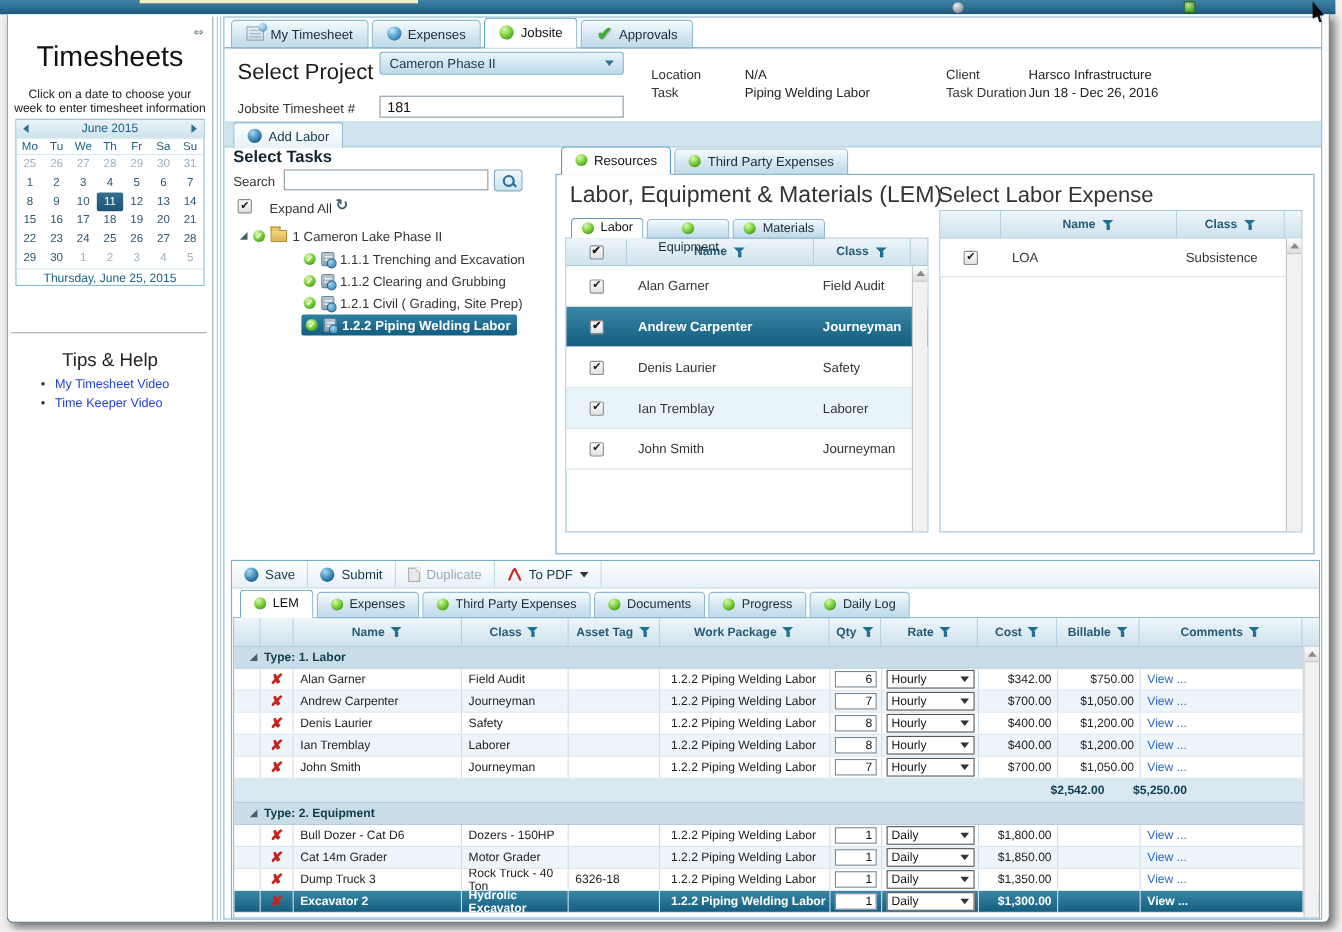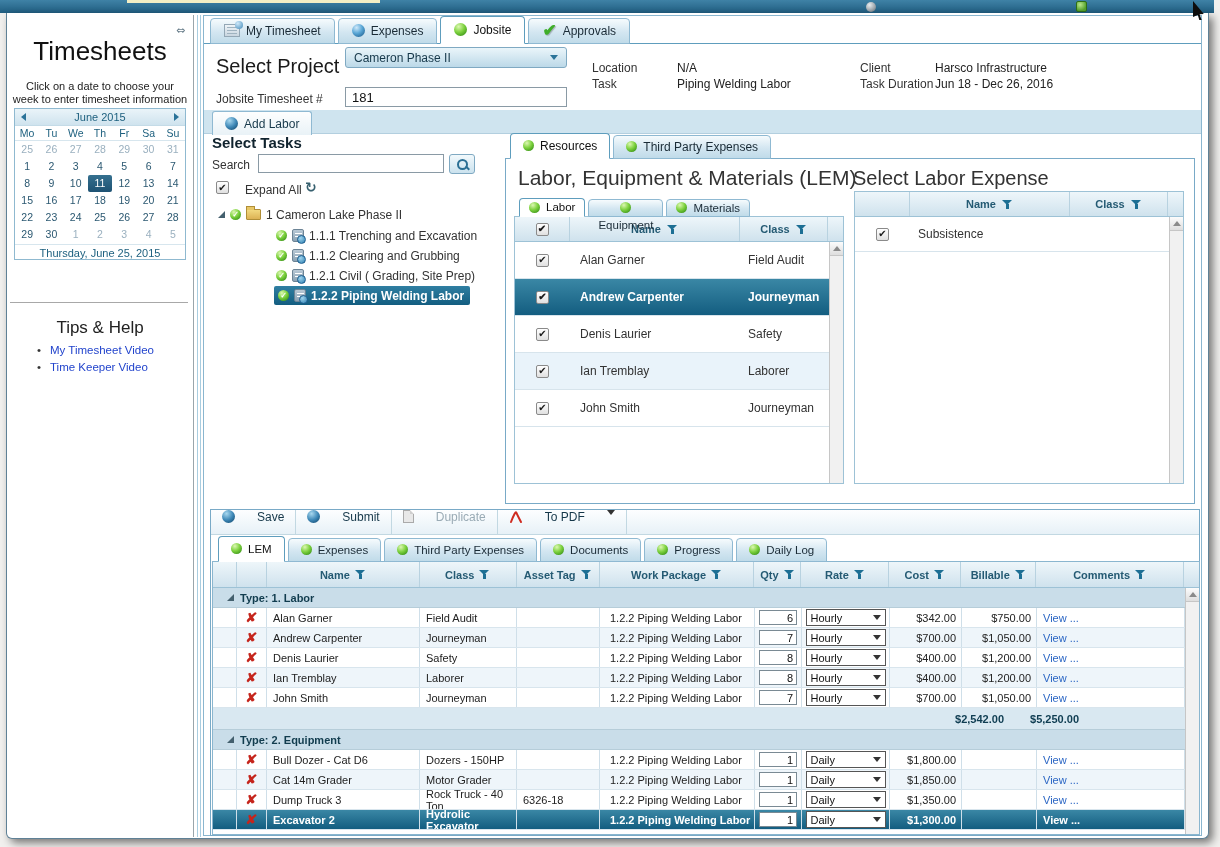--- a/index.html
+++ b/index.html
@@ -447,6 +447,9 @@
       <div style="width:55px;justify-content:center;">
           <span class="cb"></span>
         </div>
+      <div style="width:160px;padding-left:10px;">
+          <span>LOA</span>
+        </div>
       <div style="width:98px;padding-left:8px;">
           <span>Subsistence</span>
         </div>

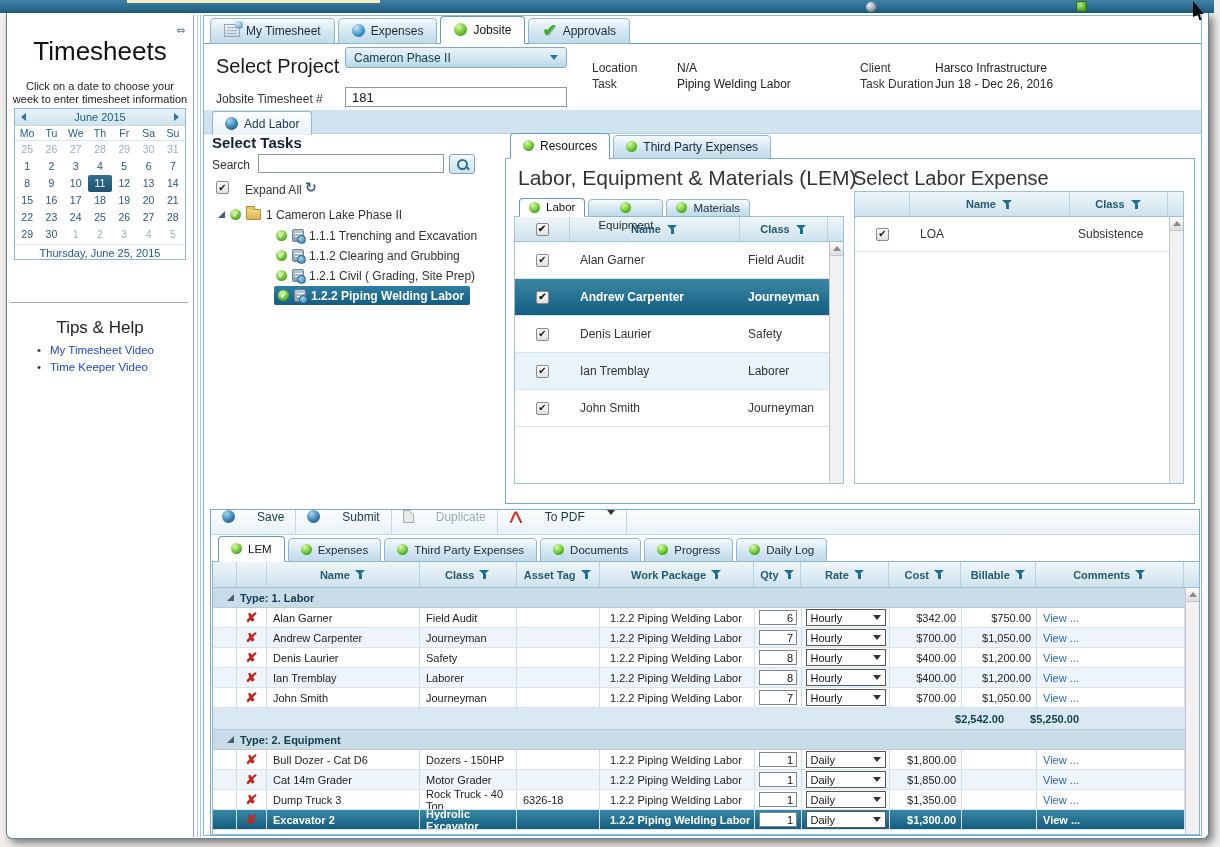--- a/index.html
+++ b/index.html
@@ -120,7 +120,7 @@
 
   
   .toolbar { position:absolute; display:flex; height:25px; background:linear-gradient(#fdfeff,#e7f1f7); border-bottom:1px solid #c2d8e2; font-size:12px; color:#16384a; }
-  .tbtn { display:flex; gap:22px; padding:0 11px; border-right:1px solid #c2d8e2; cursor:pointer; }
+  .tbtn { display:flex; align-items:center; gap:6px; padding:0 11px; border-right:1px solid #c2d8e2; cursor:pointer; }
   .tbtn.disabled { color:#9aabb5; cursor:default; }
 
   

